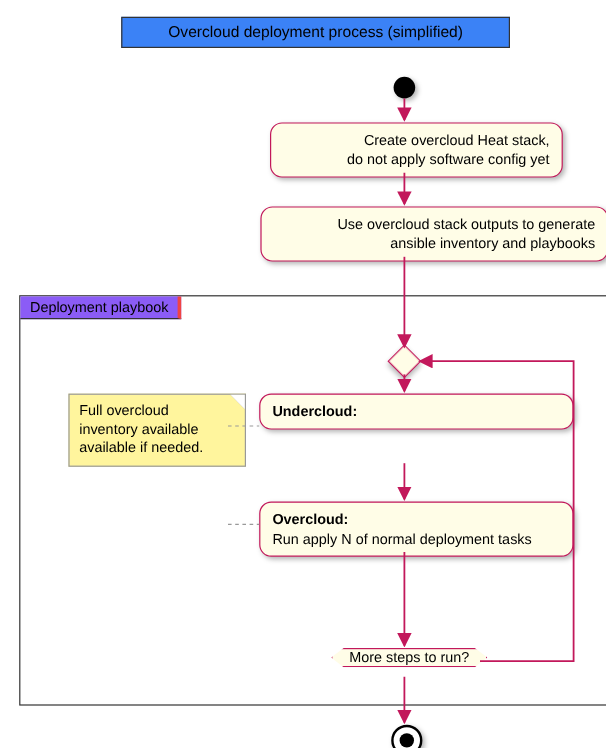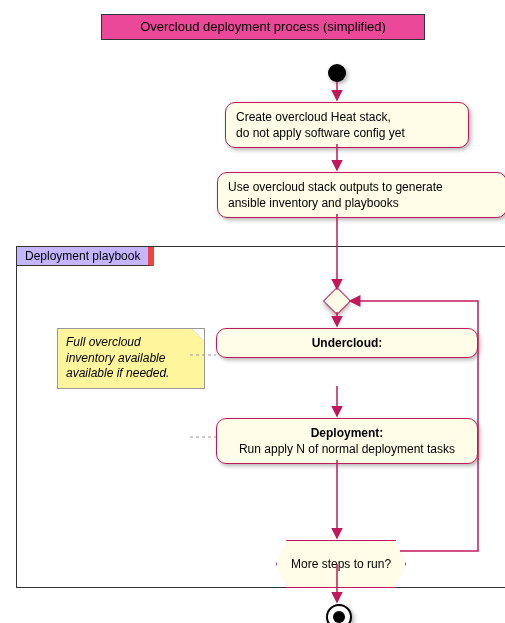--- a/index.html
+++ b/index.html
@@ -4,7 +4,7 @@
 <style>
   body{margin:0;padding:10px;font-family:sans-serif;font-size:12px;background:#fff;color:#000}
   .canvas{position:relative;width:505px;height:623px}
-  .title-box{position:absolute;left:91px;top:4px;width:322px;height:24px;border:1px solid #333;background:#ec4899;text-align:center;line-height:24px;font-size:13px}
+  .title-box{position:absolute;left:91px;top:4px;width:322px;height:24px;border:1px solid #333;background:#3b82f6;text-align:center;line-height:24px;font-size:13px}
   .start-dot{position:absolute;left:318px;top:54px;width:18px;height:18px;background:#000;border-radius:50%}
   .shadow{filter:drop-shadow(2px 2px 2px rgba(0,0,0,.3))}
   .node{position:absolute;background:#fffde7;border:1.5px solid #c2185b;border-radius:10px;padding:6px 10px;text-align:left;line-height:1.35}

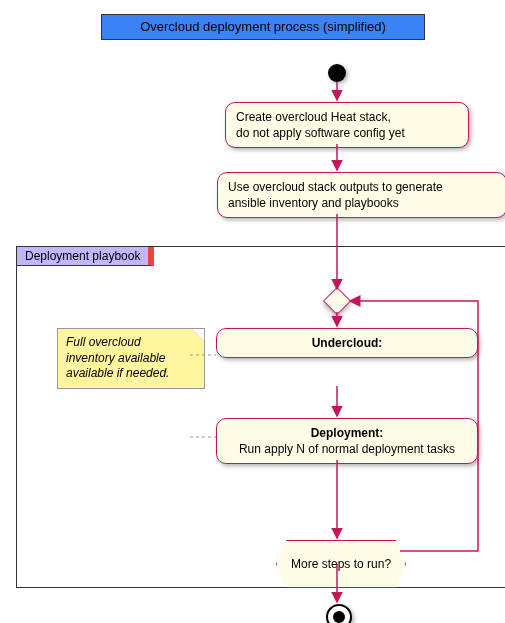--- a/index.html
+++ b/index.html
@@ -7,7 +7,7 @@
   .title-box{position:absolute;left:91px;top:4px;width:322px;height:24px;border:1px solid #333;background:#3b82f6;text-align:center;line-height:24px;font-size:13px}
   .start-dot{position:absolute;left:318px;top:54px;width:18px;height:18px;background:#000;border-radius:50%}
   .shadow{filter:drop-shadow(2px 2px 2px rgba(0,0,0,.3))}
-  .node{position:absolute;background:#fffde7;border:1.5px solid #c2185b;border-radius:10px;padding:6px 10px;text-align:left;line-height:1.35}
+  .node{position:absolute;background:#fffde7;border:1.5px solid #c2185b;border-radius:10px;padding:6px 10px;text-align:right;line-height:1.35}
   .node-left{text-align:center}
   .note{position:absolute;background:#fff59d;border:1px solid #999;padding:6px 8px;font-style:italic;line-height:1.3}
   .note::after{content:"";position:absolute;top:0;right:0;width:0;height:0;border-top:12px solid #fff;border-left:12px solid transparent}

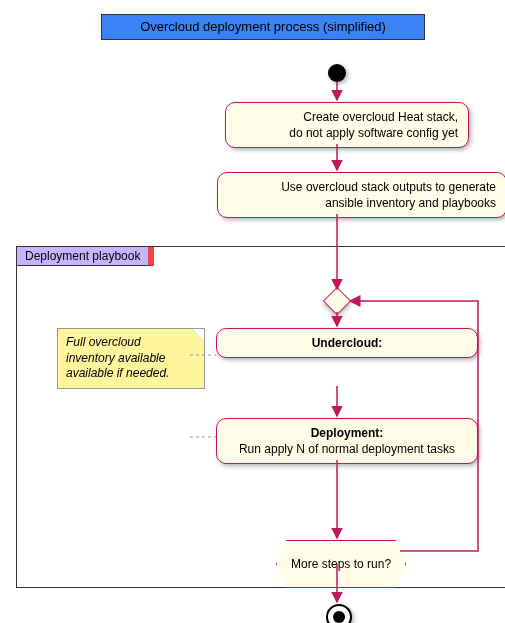--- a/index.html
+++ b/index.html
@@ -13,7 +13,7 @@
   .note::after{content:"";position:absolute;top:0;right:0;width:0;height:0;border-top:12px solid #fff;border-left:12px solid transparent}
   .note::before{content:"";position:absolute;top:0;right:0;width:0;height:0;border-top:12px solid #999;border-left:12px solid transparent}
   .frame{position:absolute;left:6px;top:236px;width:490px;height:340px;border:1px solid #333}
-  .frame-label{position:absolute;left:0;top:0;background:#c4b5fd;border-right:6px solid #ef4444;border-bottom:1px solid #333;padding:2px 8px;font-size:12px}
+  .frame-label{position:absolute;left:0;top:0;background:#8b5cf6;border-right:3px solid #ef4444;border-bottom:1px solid #333;padding:2px 8px;font-size:12px}
   .diamond{position:absolute;width:18px;height:18px;background:#fffde7;border:1.5px solid #c2185b;transform:rotate(45deg)}
   .hex{position:absolute;background:#fffde7;border:1.5px solid #c2185b;padding:16px 14px;clip-path:polygon(8% 0,92% 0,100% 50%,92% 100%,8% 100%,0 50%);text-align:center}
   .end-outer{position:absolute;left:316px;top:594px;width:22px;height:22px;border:2px solid #000;border-radius:50%;background:#fff}

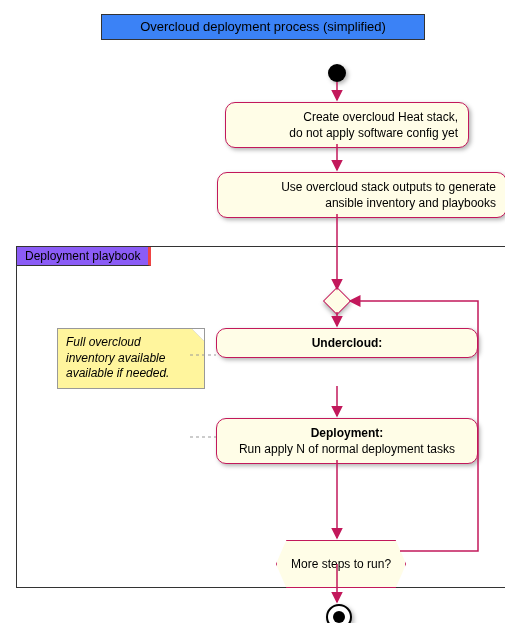--- a/index.html
+++ b/index.html
@@ -9,7 +9,7 @@
   .shadow{filter:drop-shadow(2px 2px 2px rgba(0,0,0,.3))}
   .node{position:absolute;background:#fffde7;border:1.5px solid #c2185b;border-radius:10px;padding:6px 10px;text-align:right;line-height:1.35}
   .node-left{text-align:center}
-  .note{position:absolute;background:#fff59d;border:1px solid #999;padding:6px 8px;font-style:italic;line-height:1.3}
+  .note{position:absolute;background:#fff59d;border:1px solid #999;padding:6px 8px;line-height:1.3}
   .note::after{content:"";position:absolute;top:0;right:0;width:0;height:0;border-top:12px solid #fff;border-left:12px solid transparent}
   .note::before{content:"";position:absolute;top:0;right:0;width:0;height:0;border-top:12px solid #999;border-left:12px solid transparent}
   .frame{position:absolute;left:6px;top:236px;width:490px;height:340px;border:1px solid #333}

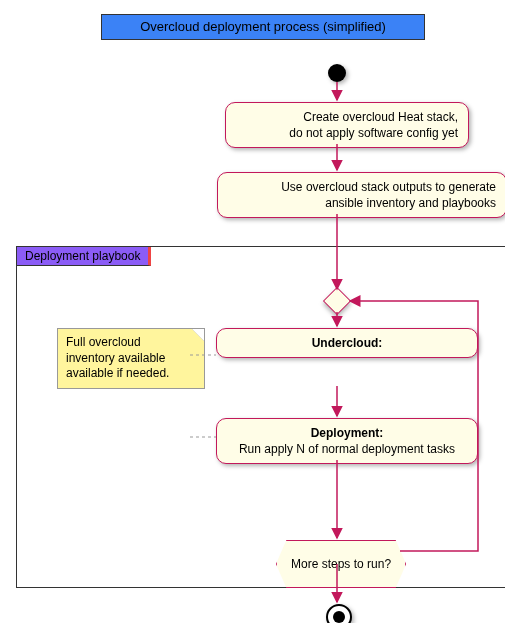--- a/index.html
+++ b/index.html
@@ -8,7 +8,7 @@
   .start-dot{position:absolute;left:318px;top:54px;width:18px;height:18px;background:#000;border-radius:50%}
   .shadow{filter:drop-shadow(2px 2px 2px rgba(0,0,0,.3))}
   .node{position:absolute;background:#fffde7;border:1.5px solid #c2185b;border-radius:10px;padding:6px 10px;text-align:right;line-height:1.35}
-  .node-left{text-align:center}
+  .node-left{text-align:left}
   .note{position:absolute;background:#fff59d;border:1px solid #999;padding:6px 8px;line-height:1.3}
   .note::after{content:"";position:absolute;top:0;right:0;width:0;height:0;border-top:12px solid #fff;border-left:12px solid transparent}
   .note::before{content:"";position:absolute;top:0;right:0;width:0;height:0;border-top:12px solid #999;border-left:12px solid transparent}

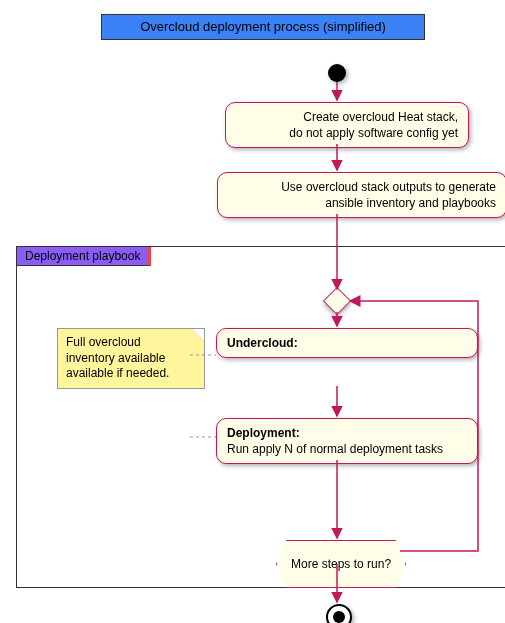--- a/index.html
+++ b/index.html
@@ -48,7 +48,7 @@
 
 
   <div class="node node-left shadow" style="left:206px;top:408px;width:240px">
-    <b>Deployment:</b><br>
+    <b>Overcloud:</b><br>
     <span>Run apply N of normal deployment tasks</span>
   </div>
 

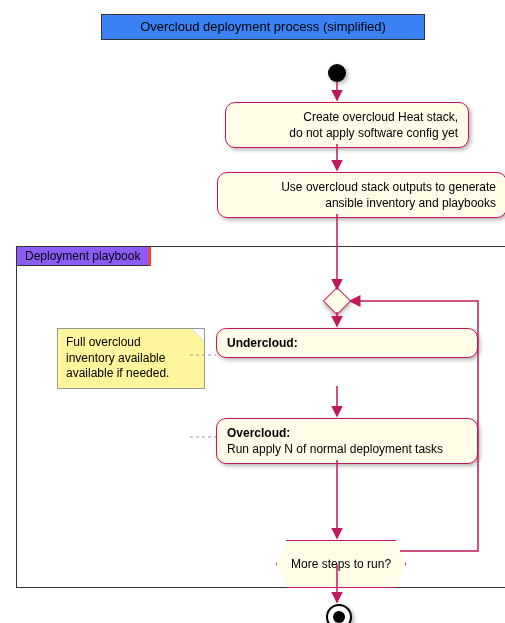--- a/index.html
+++ b/index.html
@@ -15,7 +15,7 @@
   .frame{position:absolute;left:6px;top:236px;width:490px;height:340px;border:1px solid #333}
   .frame-label{position:absolute;left:0;top:0;background:#8b5cf6;border-right:3px solid #ef4444;border-bottom:1px solid #333;padding:2px 8px;font-size:12px}
   .diamond{position:absolute;width:18px;height:18px;background:#fffde7;border:1.5px solid #c2185b;transform:rotate(45deg)}
-  .hex{position:absolute;background:#fffde7;border:1.5px solid #c2185b;padding:16px 14px;clip-path:polygon(8% 0,92% 0,100% 50%,92% 100%,8% 100%,0 50%);text-align:center}
+  .hex{position:absolute;background:#fffde7;border:1.5px solid #c2185b;padding:0 14px;clip-path:polygon(8% 0,92% 0,100% 50%,92% 100%,8% 100%,0 50%);text-align:center}
   .end-outer{position:absolute;left:316px;top:594px;width:22px;height:22px;border:2px solid #000;border-radius:50%;background:#fff}
   .end-inner{position:absolute;left:5px;top:5px;width:12px;height:12px;background:#000;border-radius:50%}
   svg{position:absolute;left:0;top:0;pointer-events:none}

